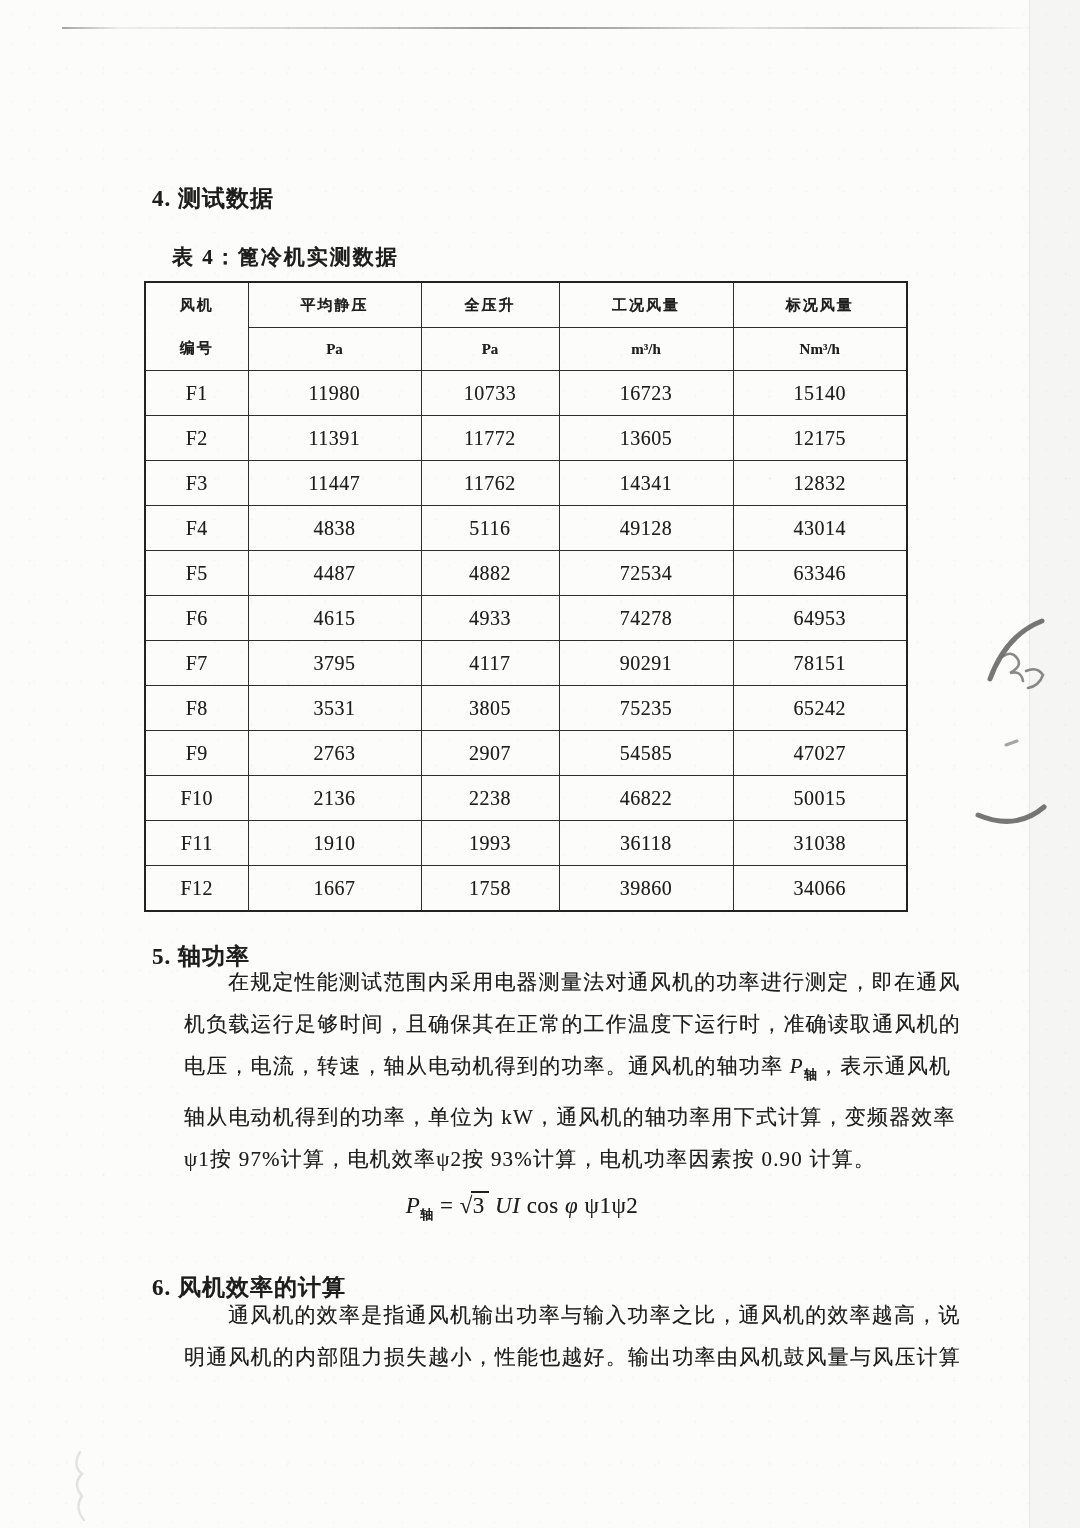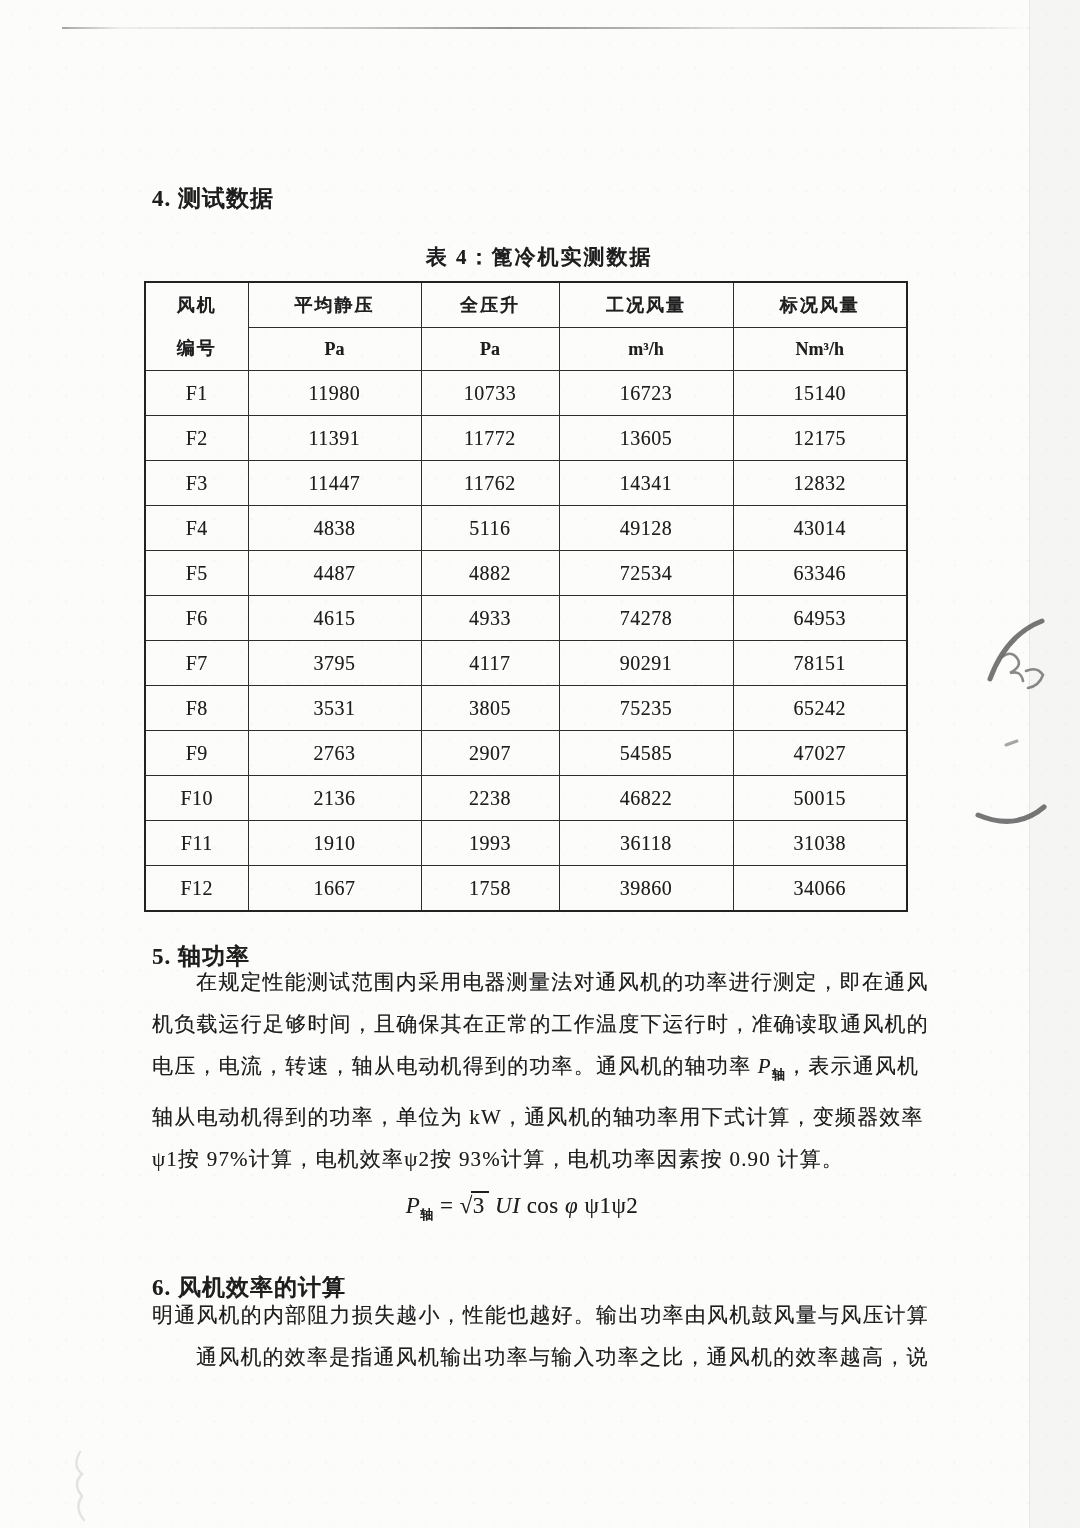--- a/index.html
+++ b/index.html
@@ -40,7 +40,7 @@
   }
   .caption{
     position:absolute;left:144px;top:243px;width:762px;
-    text-align:center;padding-left:28px;box-sizing:border-box;
+    text-align:left;padding-left:28px;box-sizing:border-box;
     font-weight:bold;font-size:21px;letter-spacing:2px;
   }
   .para{

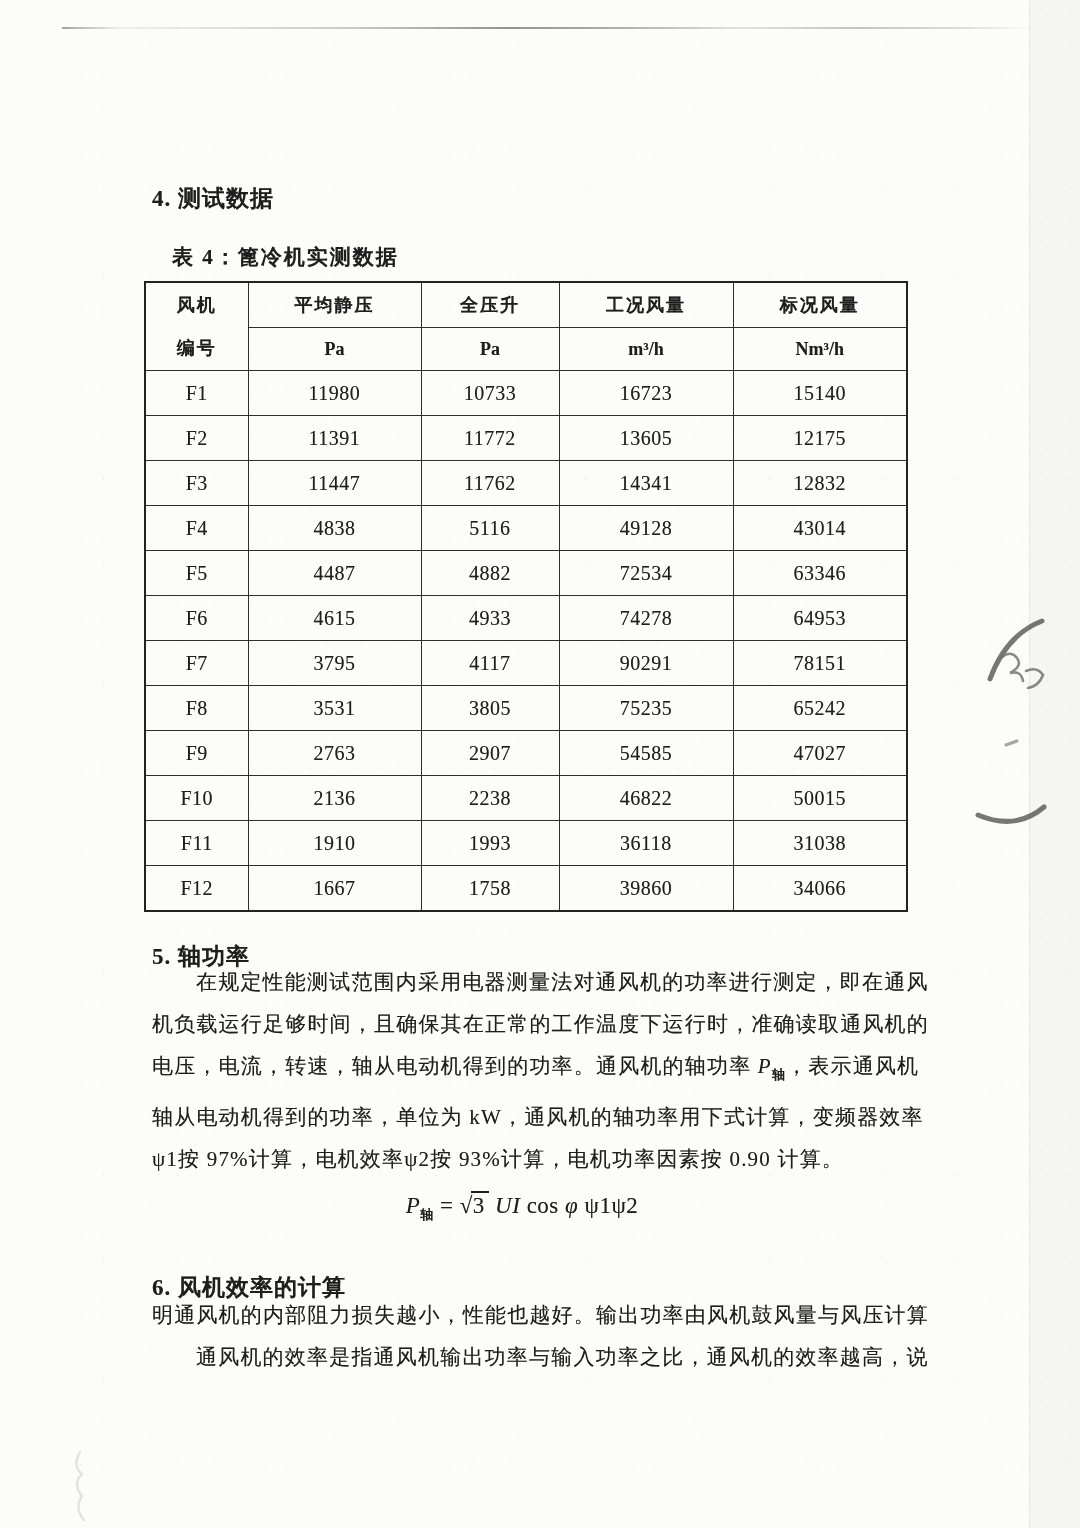--- a/index.html
+++ b/index.html
@@ -61,7 +61,7 @@
     text-align:center;vertical-align:middle;
     padding:0;
   }
-  .fan-table th{ font-size:18px;font-weight:bold;letter-spacing:2px; }
+  .fan-table th{ font-size:15px;font-weight:bold;letter-spacing:2px; }
   .fan-table .hdr-row1 th{ height:44px; }
   .fan-table .hdr-row2 th{ height:42px;letter-spacing:0; }
   .fan-table td{ height:44px;font-size:20px;letter-spacing:.5px; }

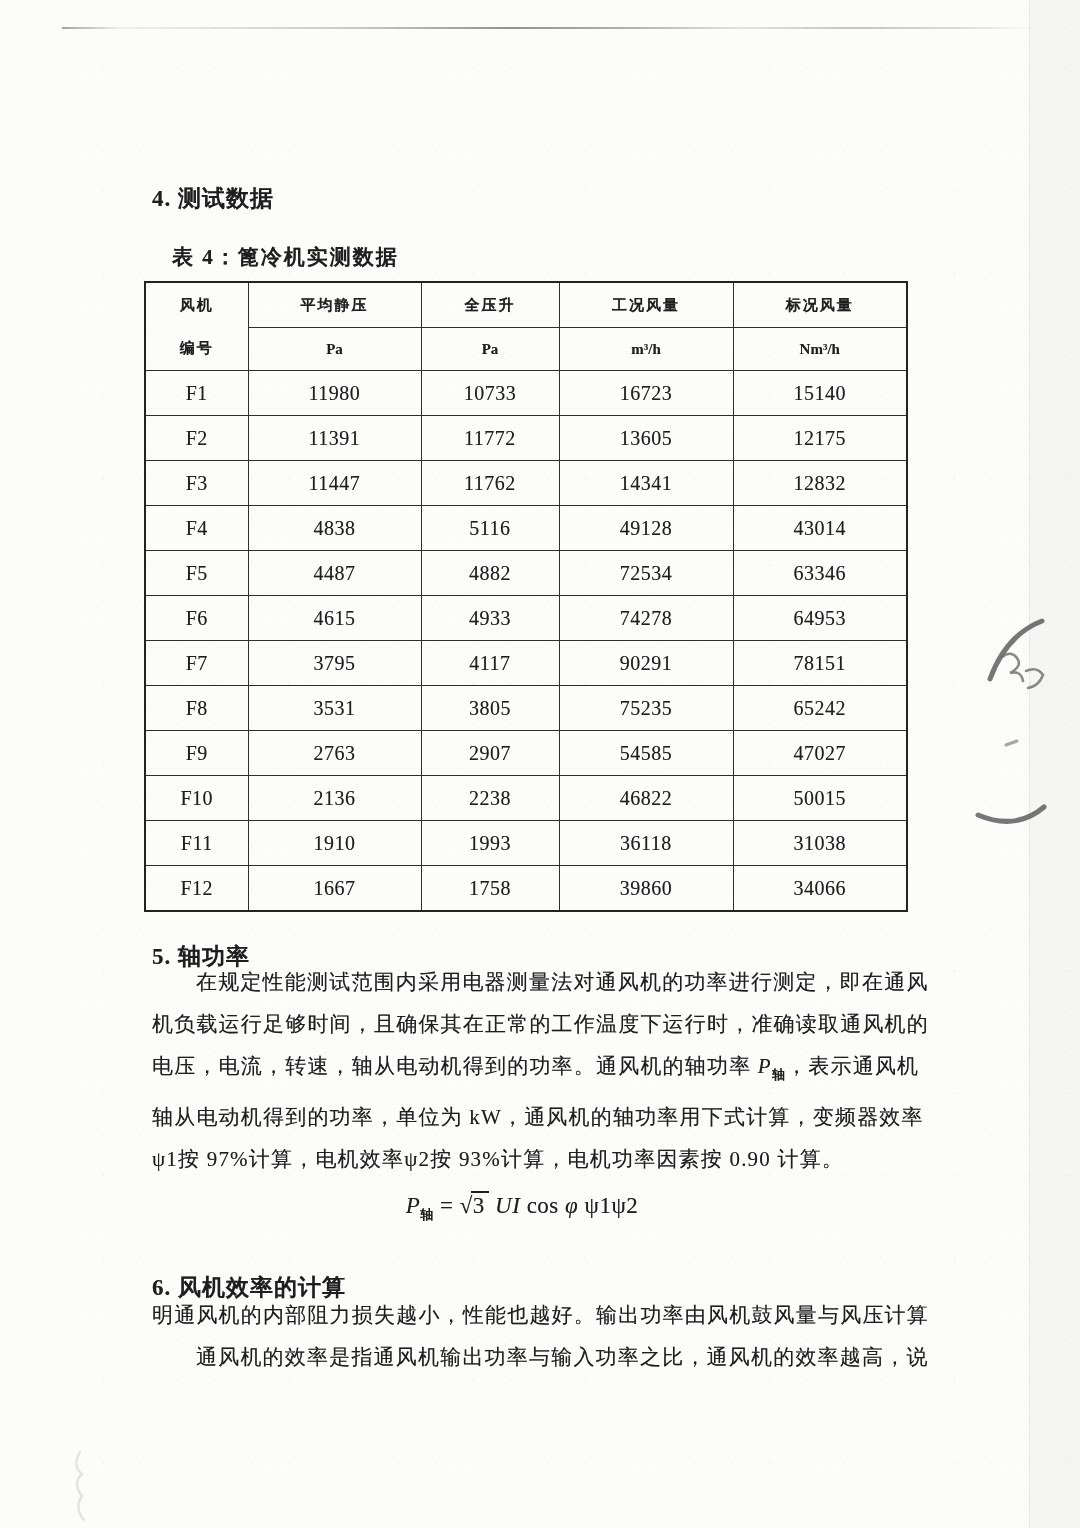--- a/index.html
+++ b/index.html
@@ -47,7 +47,7 @@
     position:absolute;left:152px;width:780px;
     font-size:21px;letter-spacing:1.2px;line-height:42px;
   }
-  .para .line{ white-space:nowrap; }
+  .para .line{ white-space:nowrap;margin-left:32px; }
   .para .indent{ padding-left:44px; }
 
   

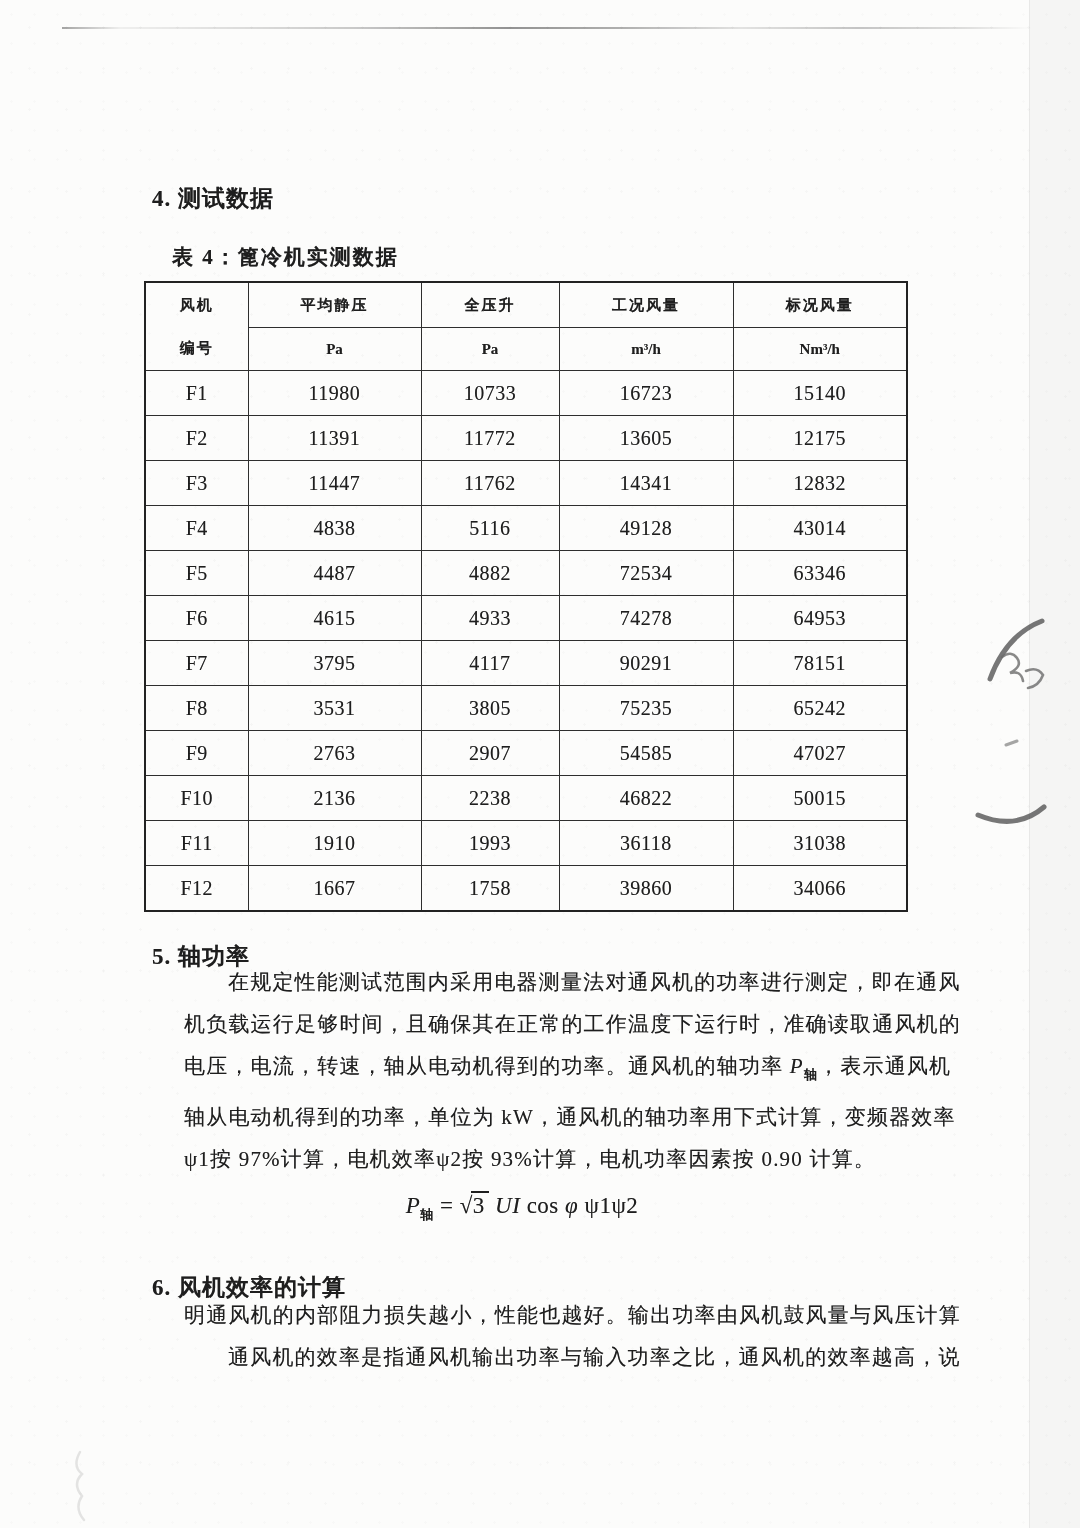--- a/index.html
+++ b/index.html
@@ -220,8 +220,8 @@
 
   <div class="h-sec txtsoft" style="top:1272px">6. 风机效率的计算</div>
   <div class="para txtsoft" style="top:1294px">
+    <div class="line indent">通风机的效率是指通风机输出功率与输入功率之比，通风机的效率越高，说</div>
     <div class="line">明通风机的内部阻力损失越小，性能也越好。输出功率由风机鼓风量与风压计算</div>
-    <div class="line indent">通风机的效率是指通风机输出功率与输入功率之比，通风机的效率越高，说</div>
   </div>
 
   <svg class="stamp" viewBox="0 0 140 260">

